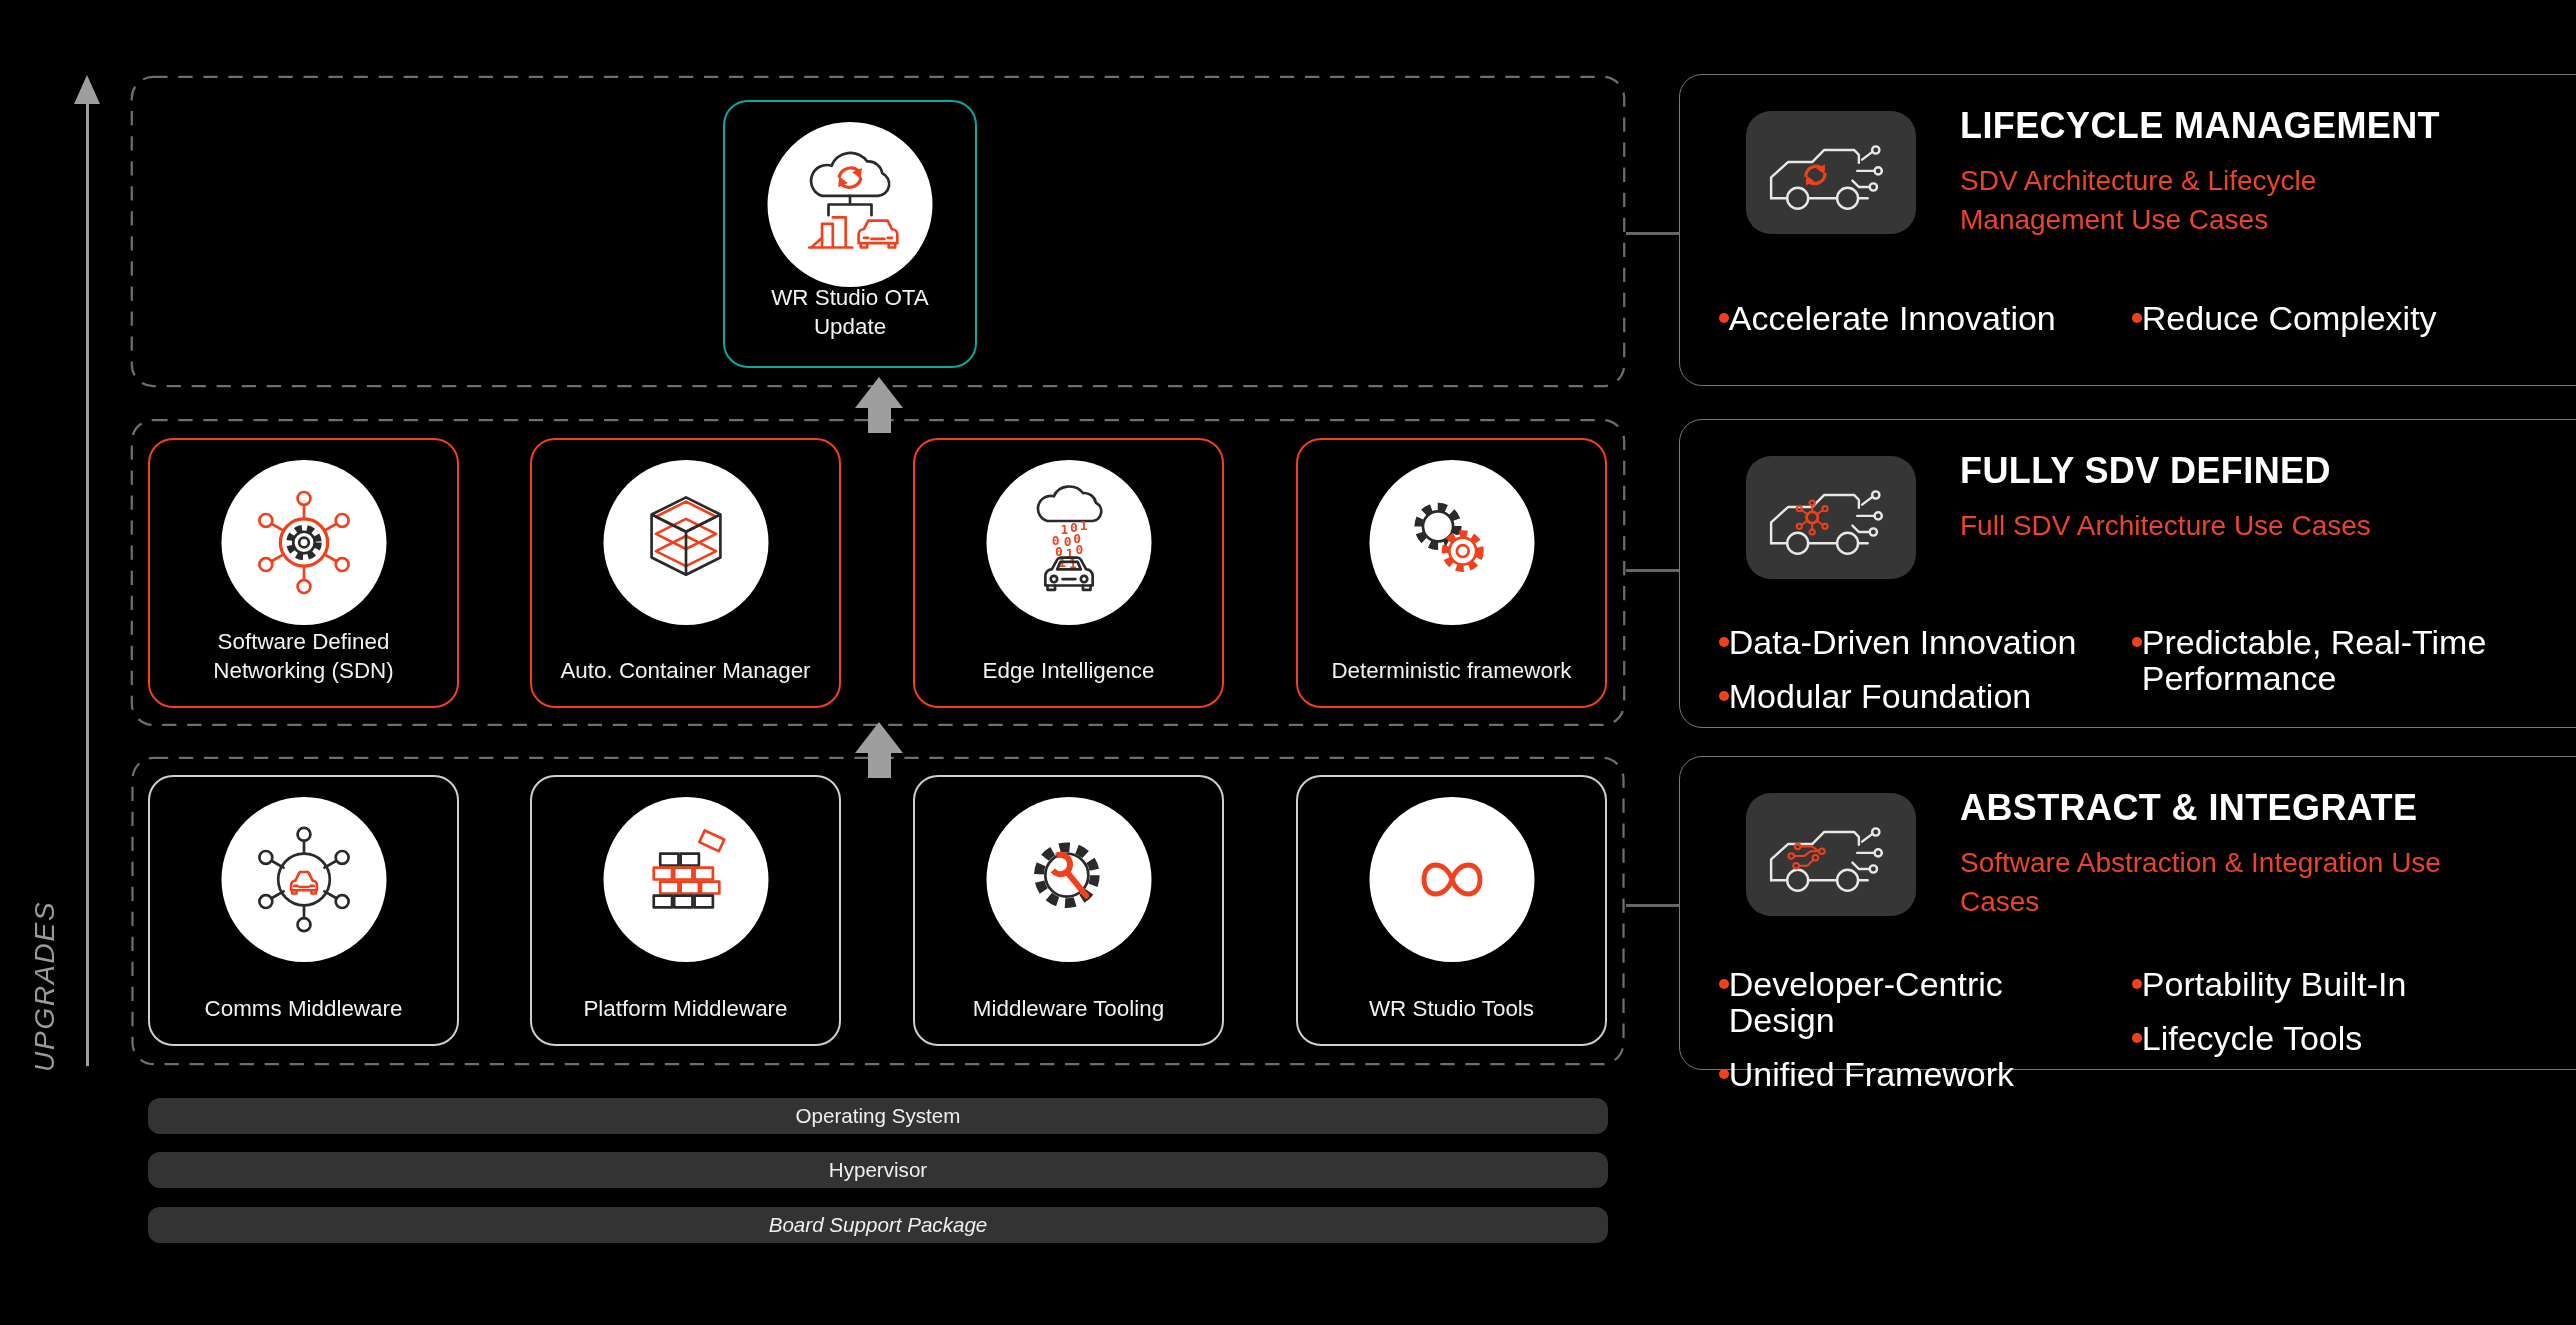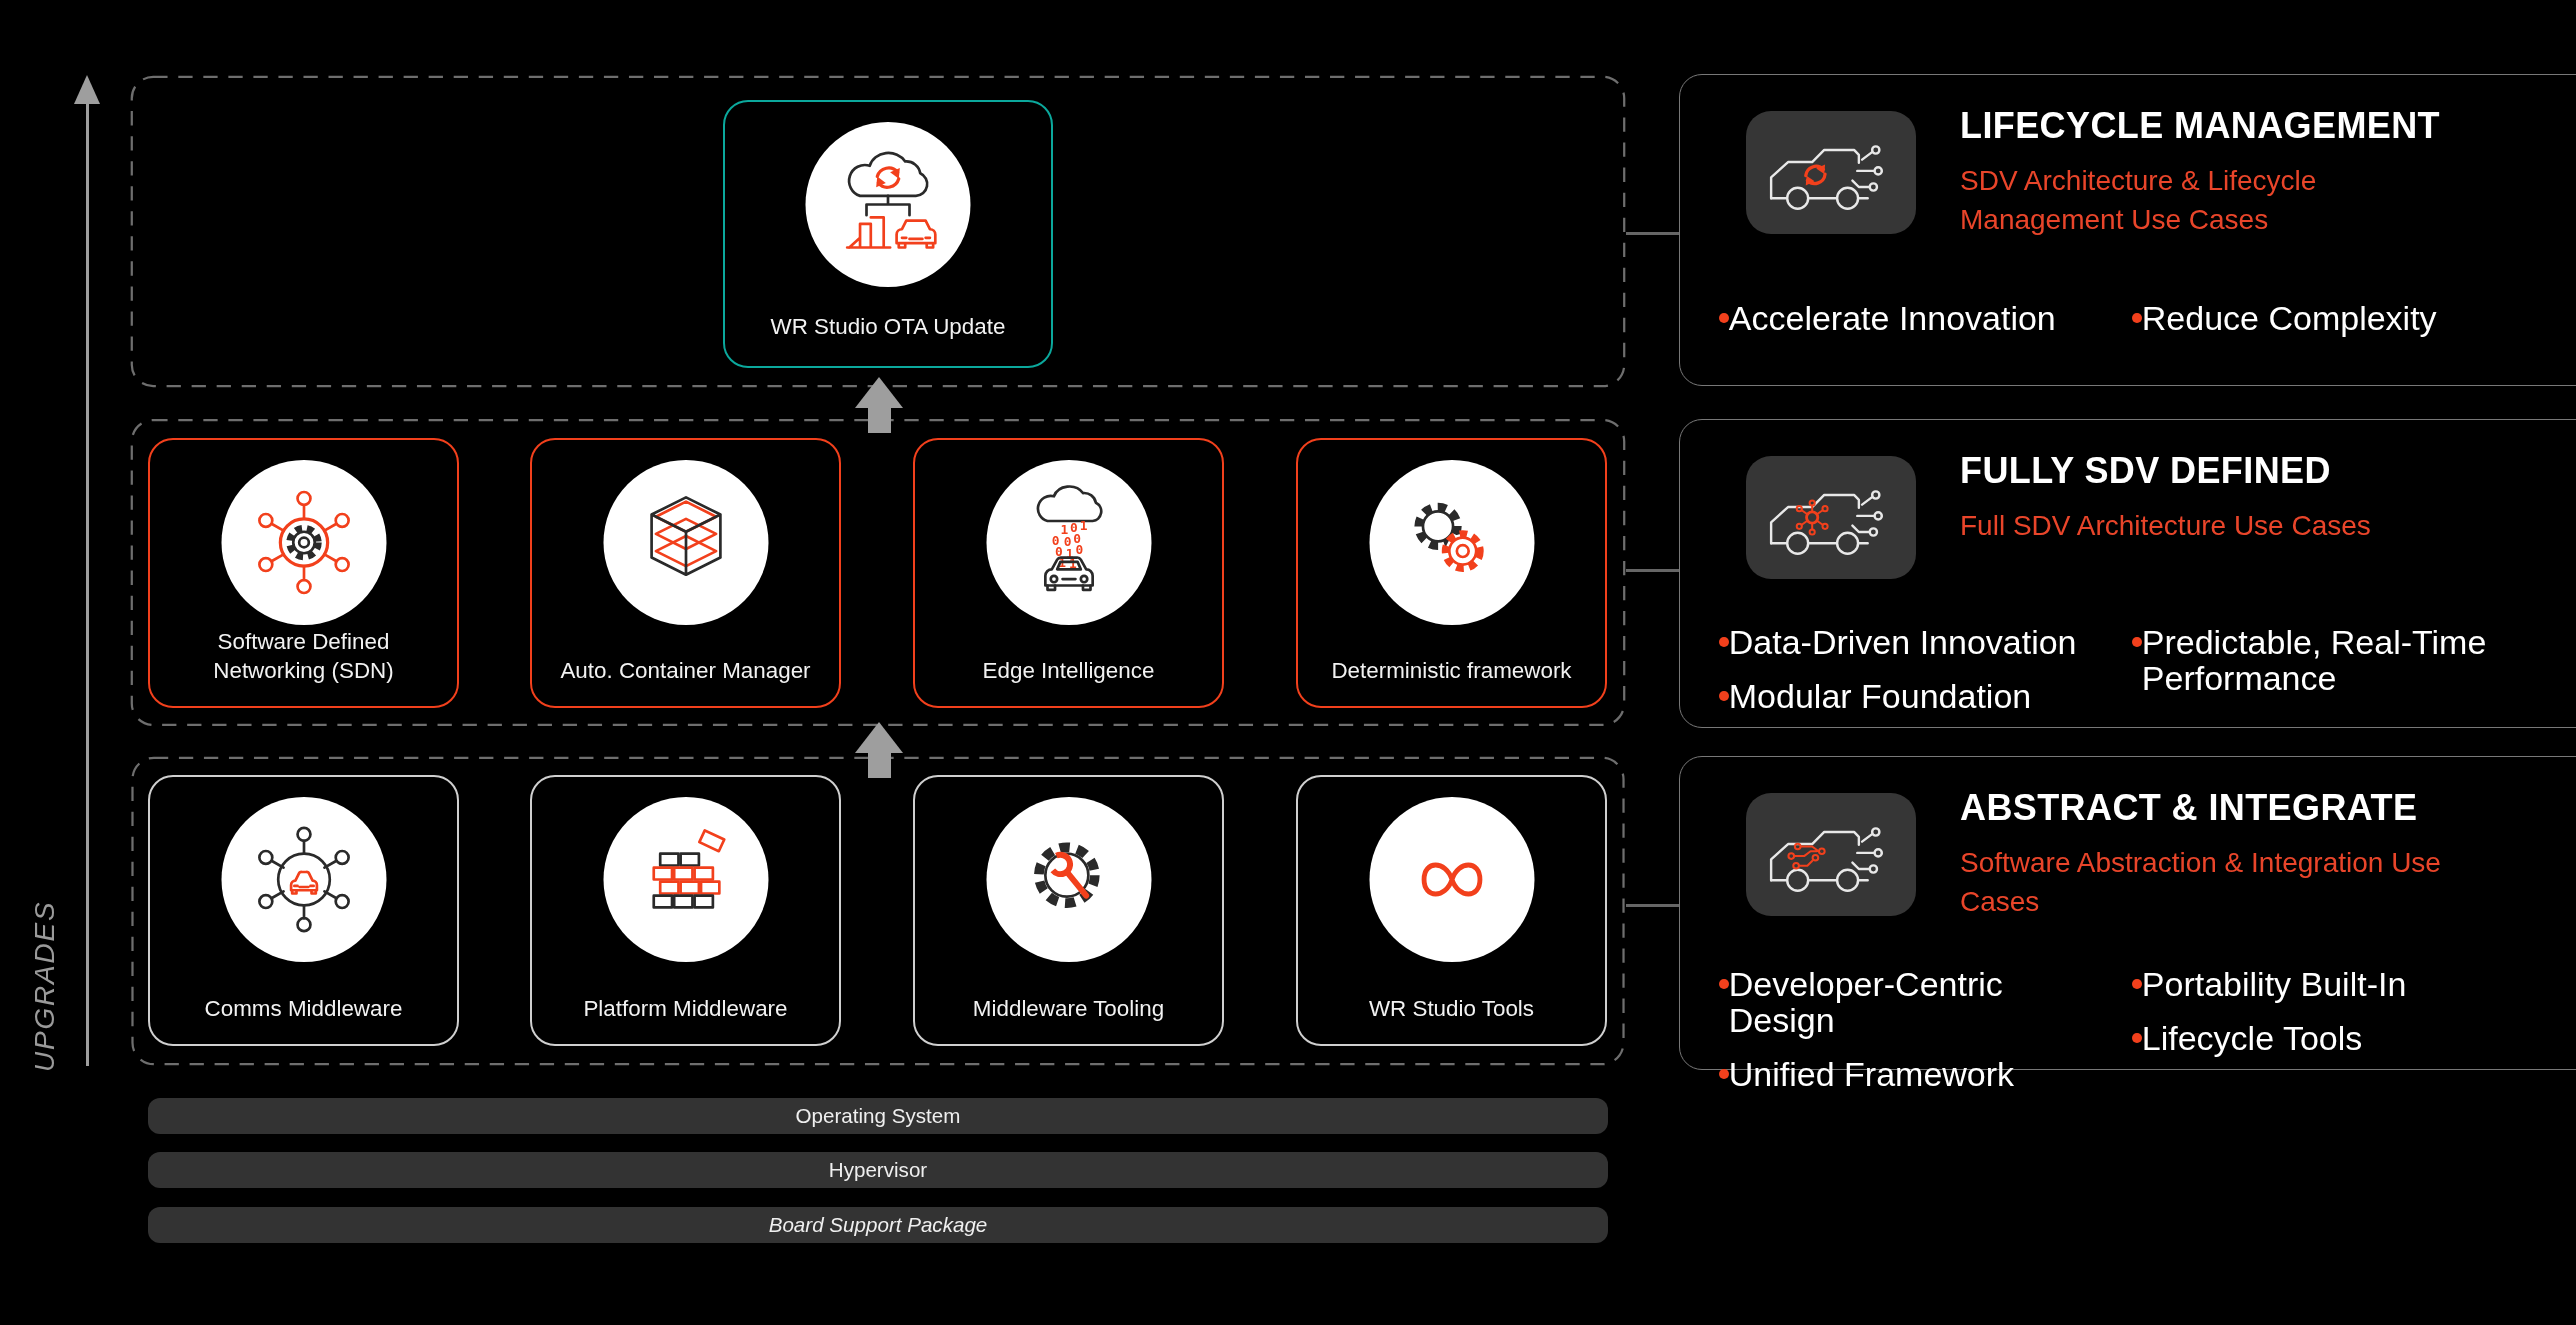--- a/index.html
+++ b/index.html
@@ -26,7 +26,7 @@
                  display:flex; align-items:center; justify-content:center; }
   .card-label { position:absolute; left:4%; width:92%; bottom:21.5px; text-align:center;
                 color:#f2f2f2; font-size:22.4px; line-height:29px; }
-  .ota  { left:723px; top:100px; width:330px; height:268px; border:2.7px solid #0BA89C;padding-left:40px; }
+  .ota  { left:723px; top:100px; width:254px; height:268px; border:2.7px solid #0BA89C;padding-left:40px; }
   .ota .card-label { bottom:25px; }
   .mid  { top:438px; width:311px; height:270px; border:2.7px solid #F2401C; }
   .bot  { top:775px; width:311px; height:271px; border:2.7px solid #CFCFCF; }

